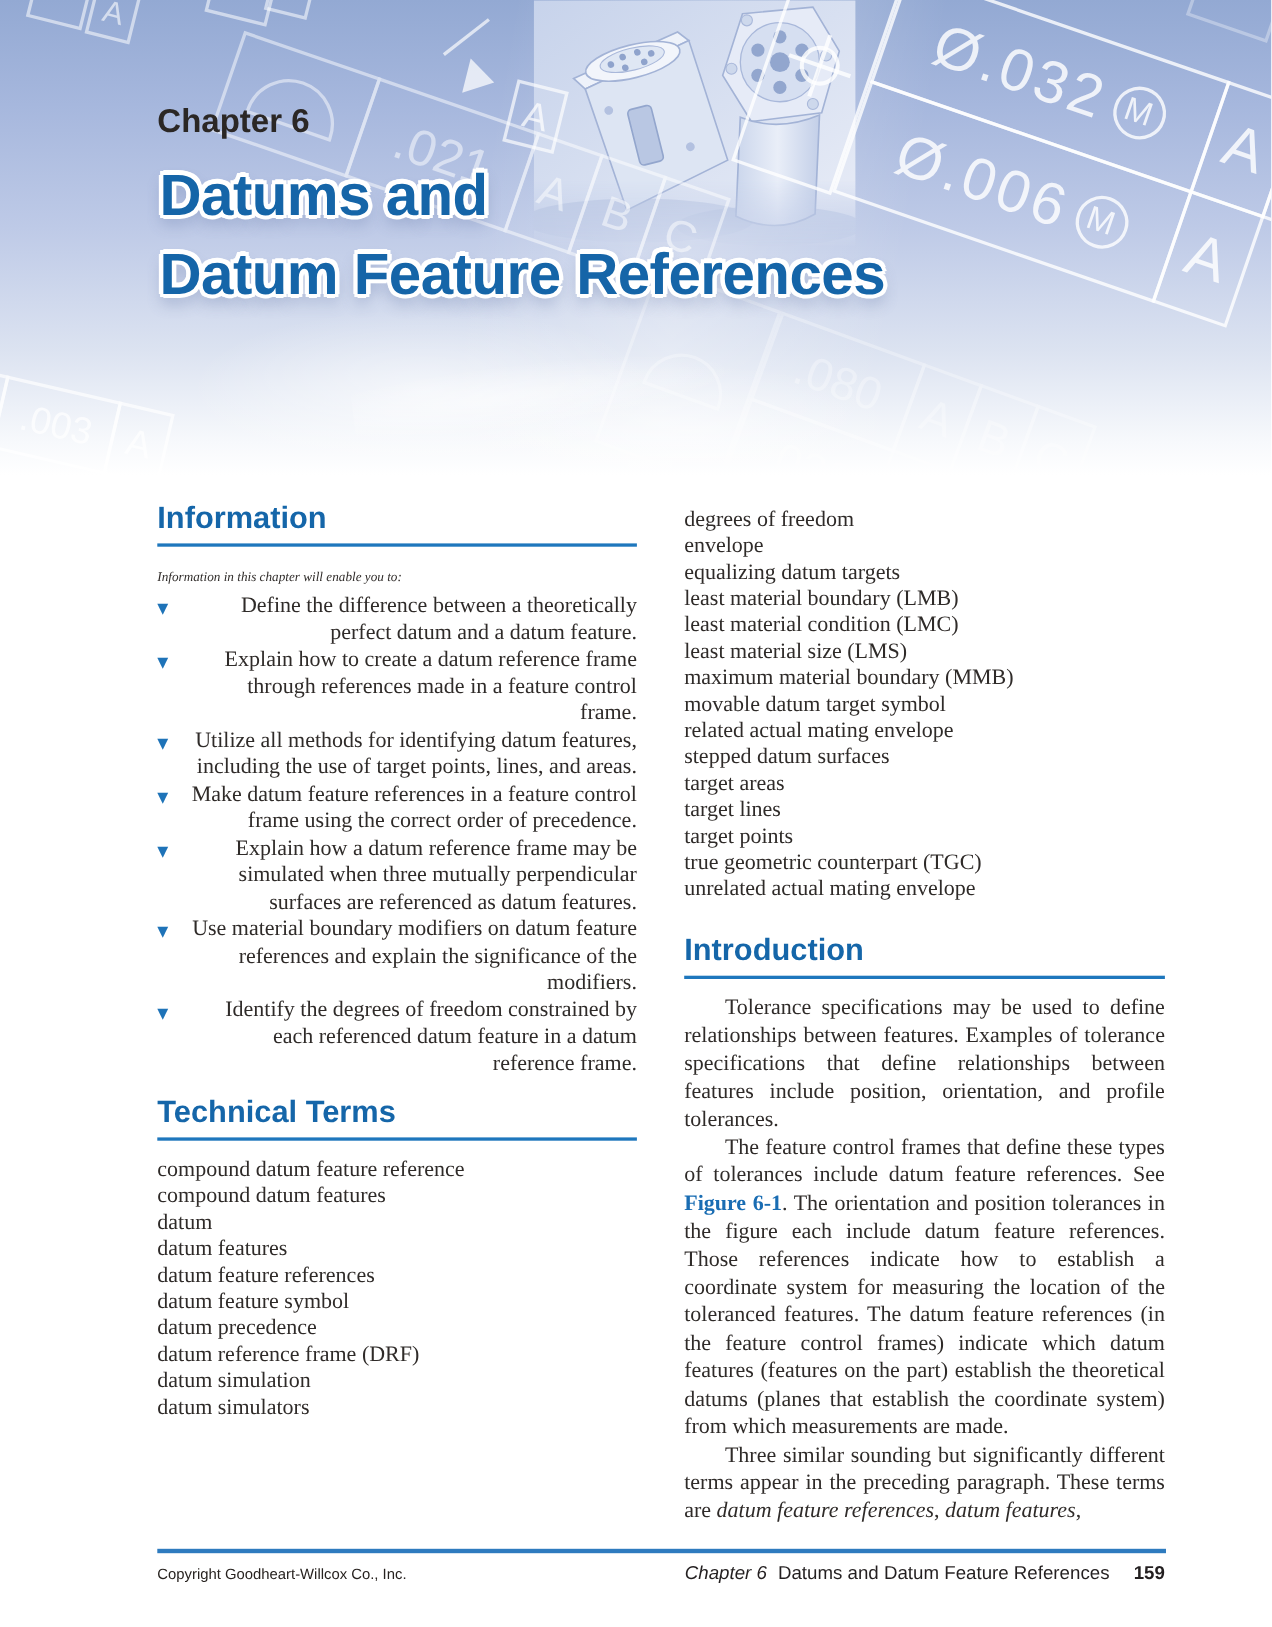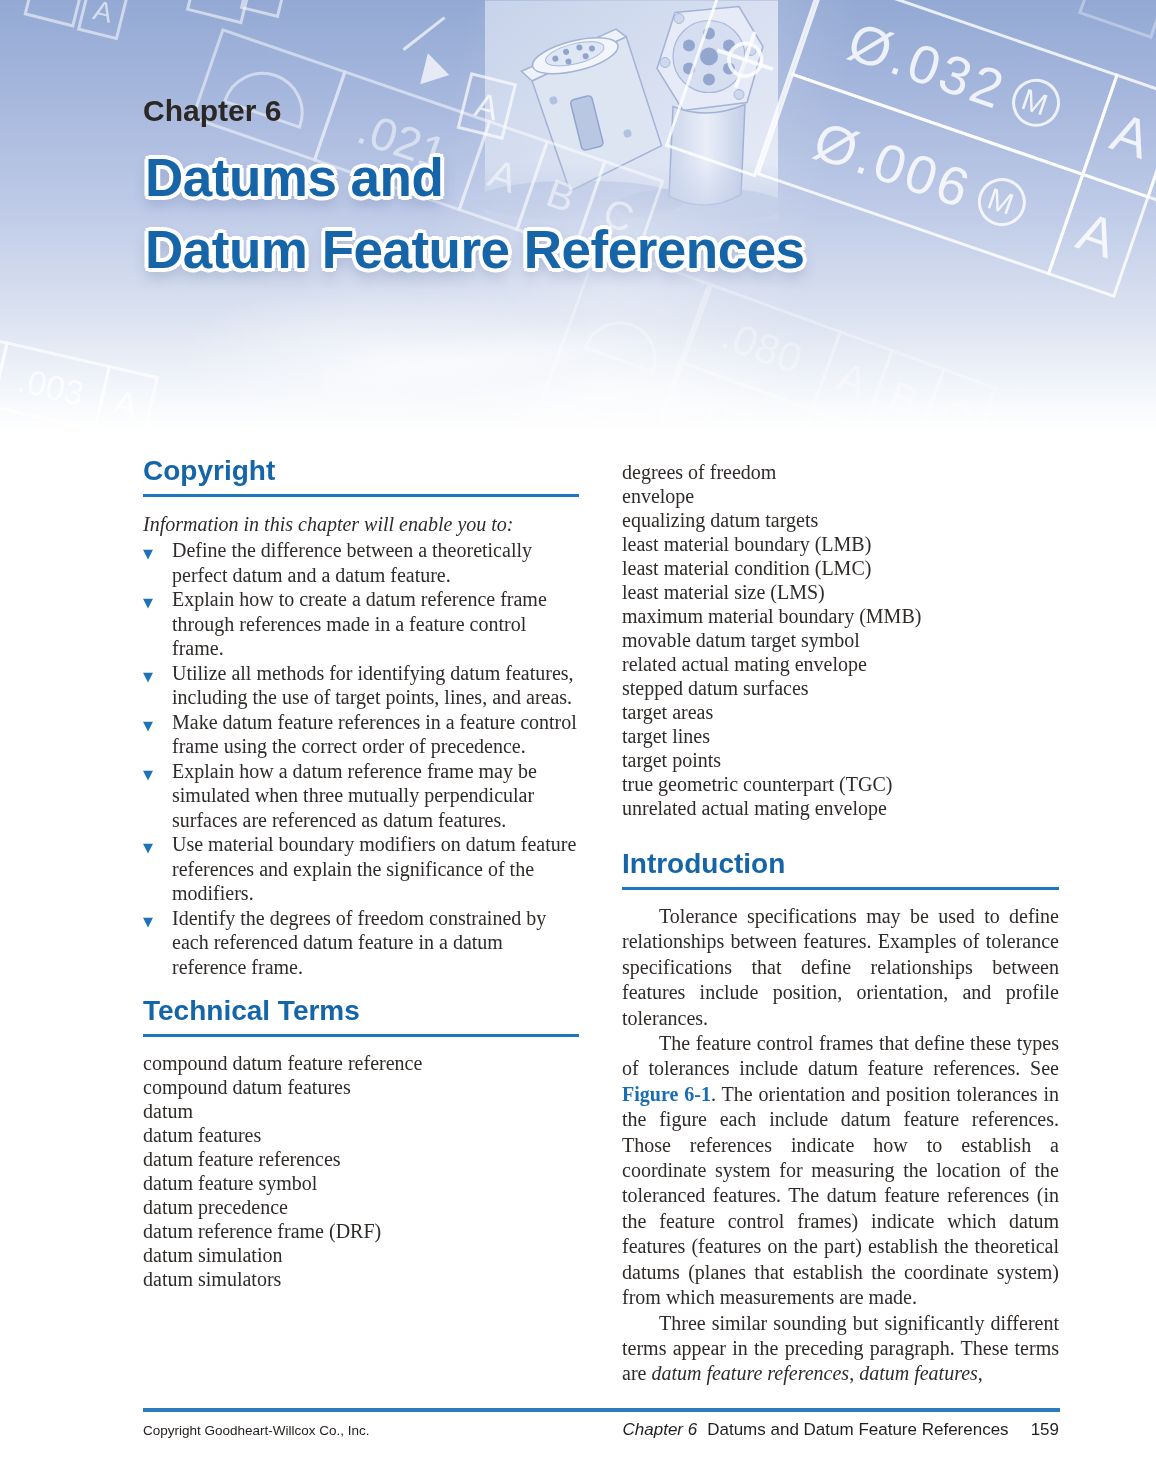--- a/index.html
+++ b/index.html
@@ -287,7 +287,7 @@
   </div>
 
   <div class="col" id="col-left">
-    <h2 class="sect">Copyright</h2>
+    <h2 class="sect">Information</h2>
     <div class="sect-rule"></div>
 
     <div class="obj-intro">Information in this chapter will enable you to:</div>

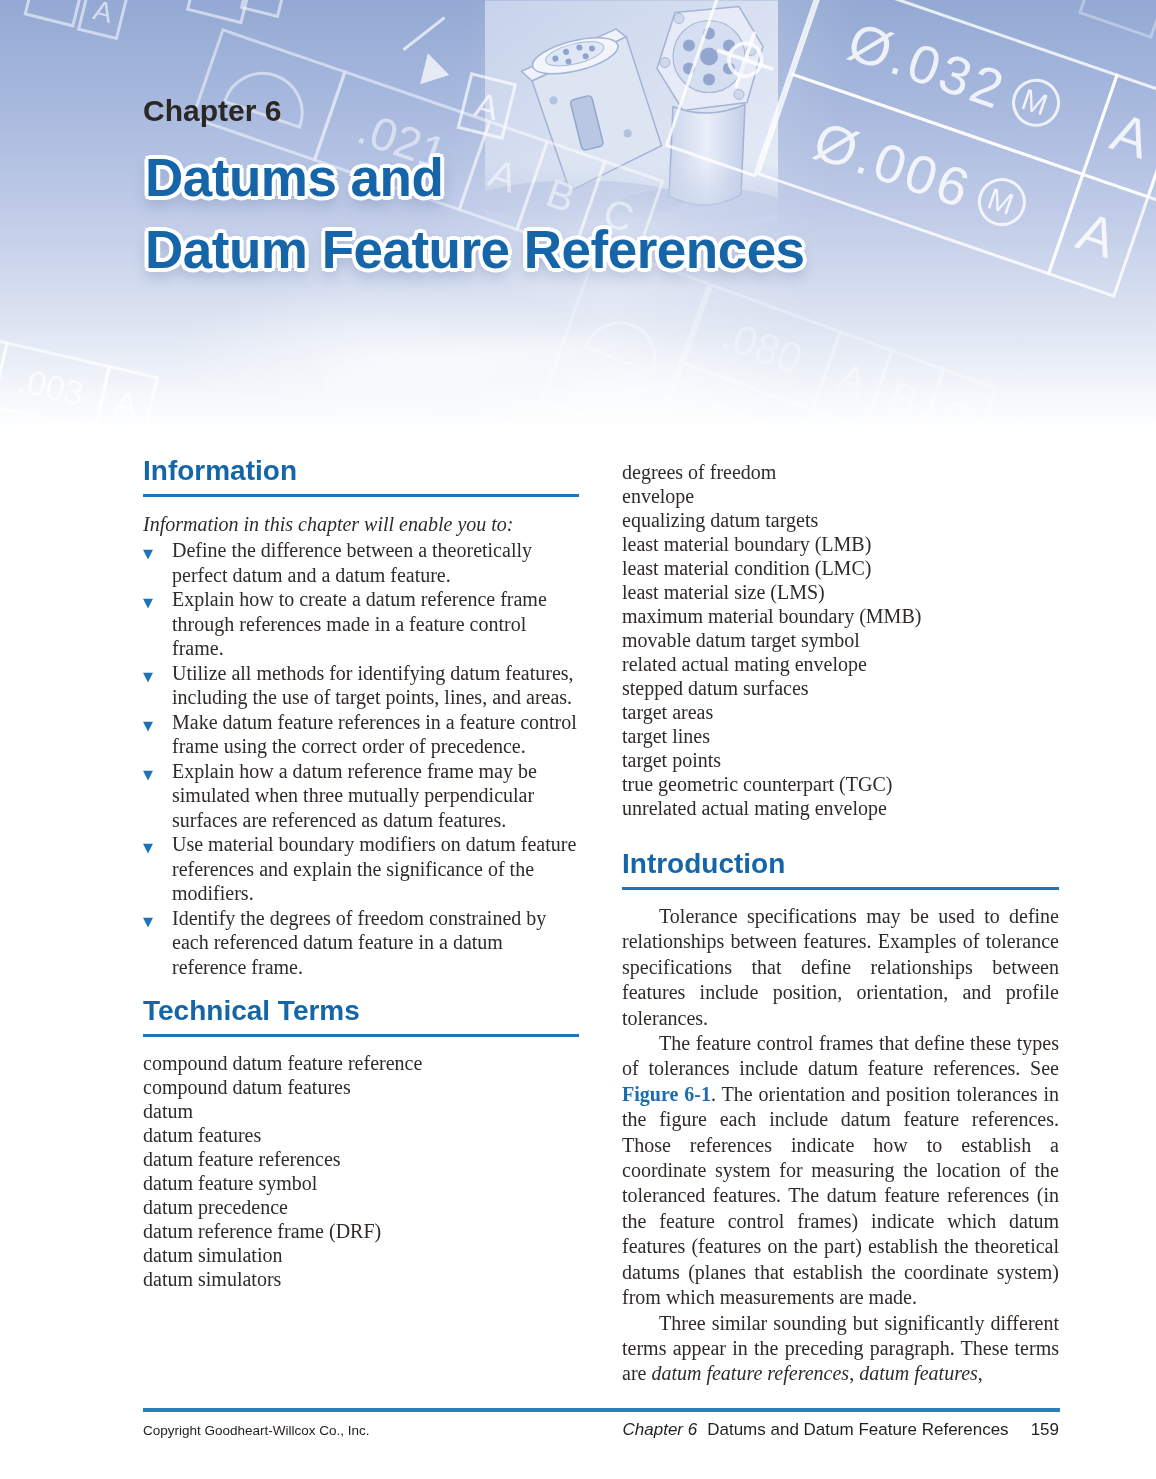--- a/index.html
+++ b/index.html
@@ -122,7 +122,7 @@
   h2.sect { font:bold 28px/32px "Liberation Sans", sans-serif; color:#1566a9; }
   .sect-rule { height:3px; background:#1e77bd; margin:7px 0 14px 0; }
 
-  .obj-intro { font-style:italic; font-size:20px; line-height:26px; margin-bottom:1px; }
+  .obj-intro { font-style:italic; font-size:12px; line-height:26px; margin-bottom:1px; }
 
   .obj-list { list-style:none; }
   .obj-item { display:flex; font-size:20px; line-height:24.5px; }

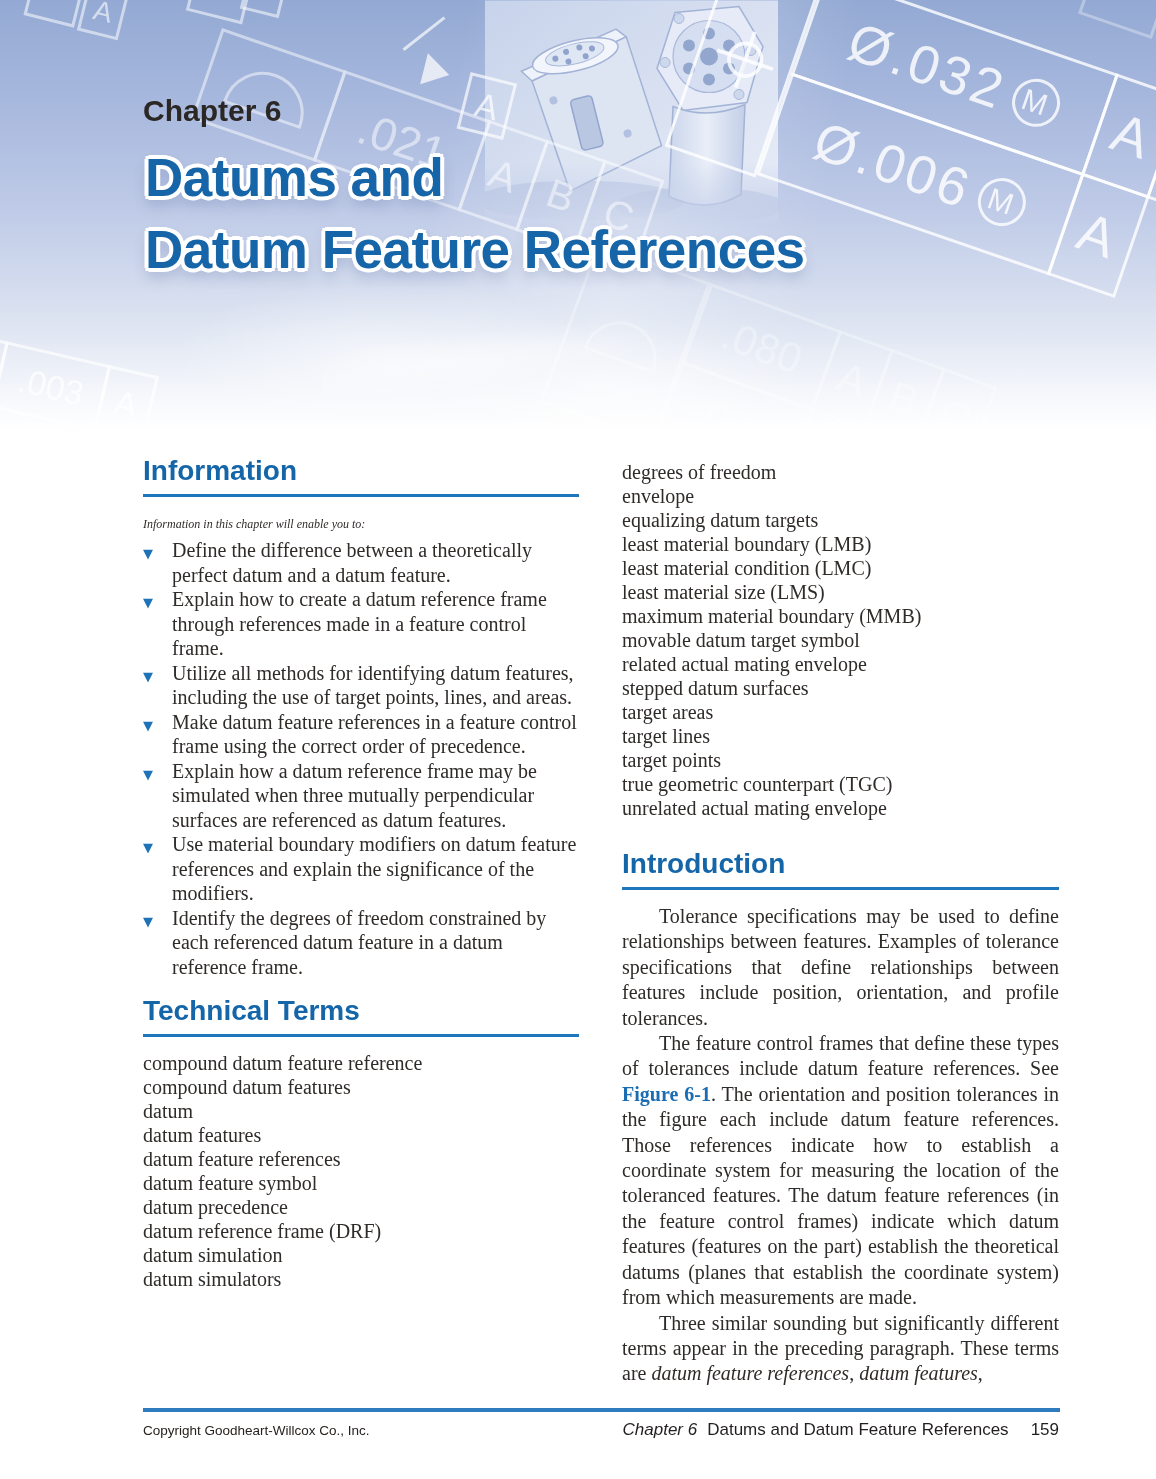--- a/index.html
+++ b/index.html
@@ -128,7 +128,7 @@
   .obj-item { display:flex; font-size:20px; line-height:24.5px; }
   .obj-item .tri { width:29px; flex:0 0 29px; color:#1e73b8; font-size:13px; padding-top:4px;
     font-family:"DejaVu Sans", sans-serif; }
-  .obj-item .obj-text { flex:1; }
+  .obj-item .obj-text { flex:1;text-align:right; }
 
   .terms-list .term { font-size:20px; line-height:24px; }
 

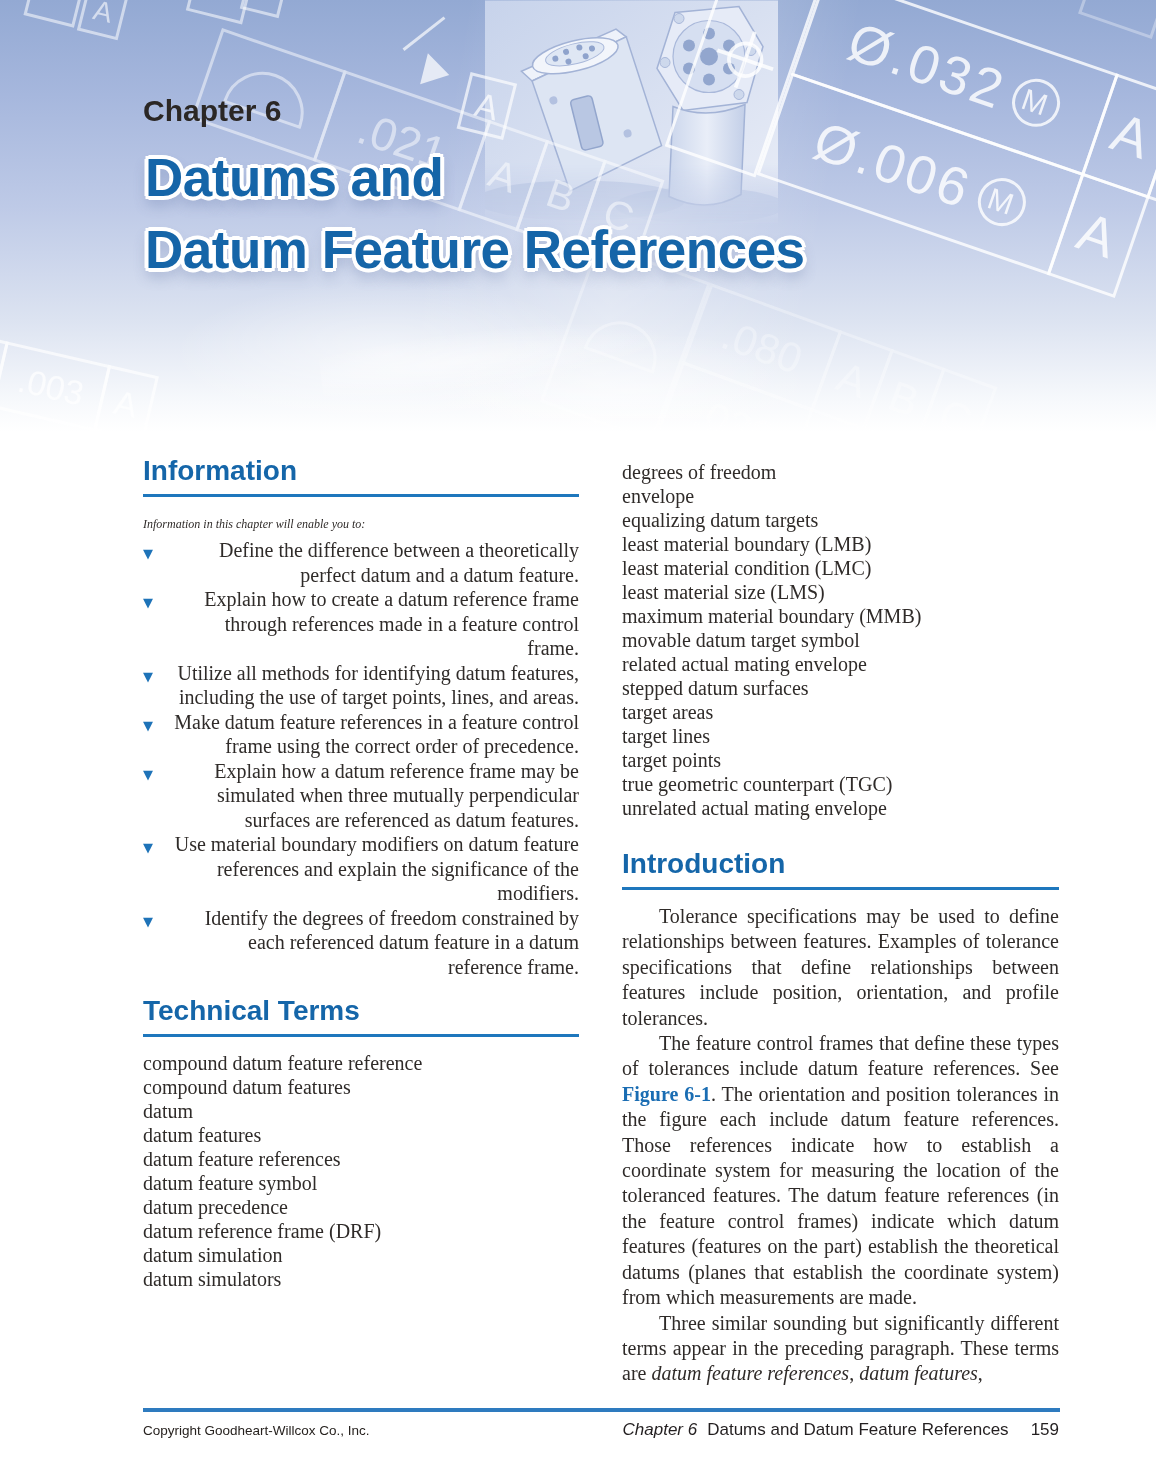--- a/index.html
+++ b/index.html
@@ -146,7 +146,7 @@
     font:17px "Liberation Sans", sans-serif; color:#231f20; display:flex; align-items:baseline; }
   #footer-chapter { font-style:italic; margin-right:10px; }
   #footer-title { margin-right:22px; }
-  #footer-page { font-weight:normal; }
+  #footer-page { font-weight:bold; }
 </style>
 </head>
 <body>

